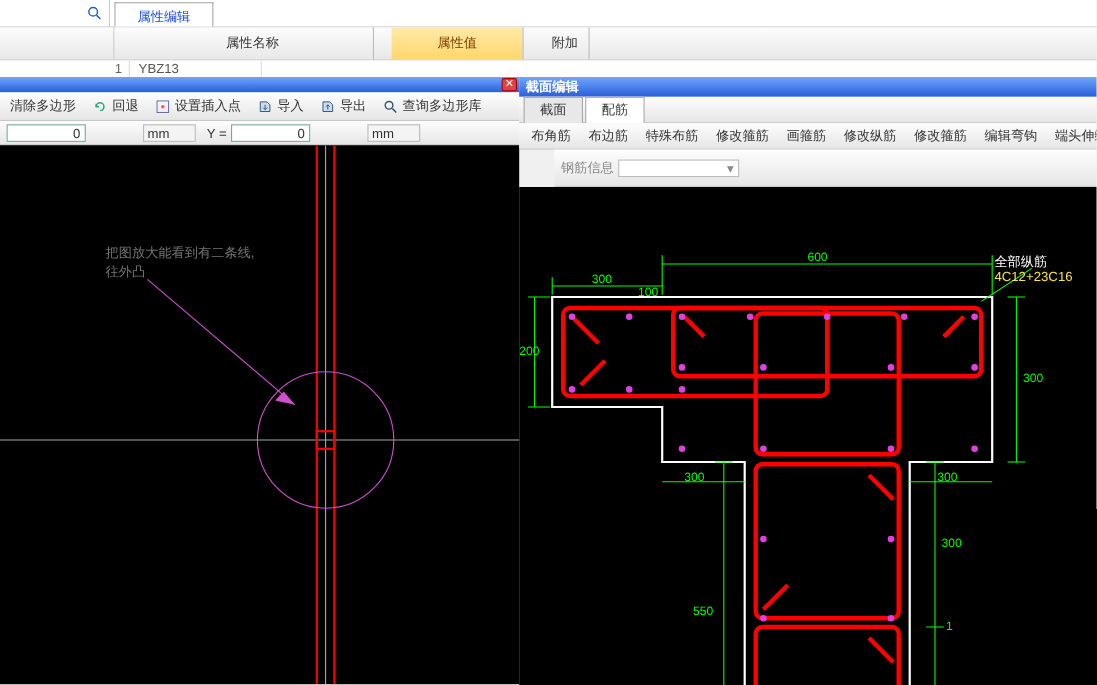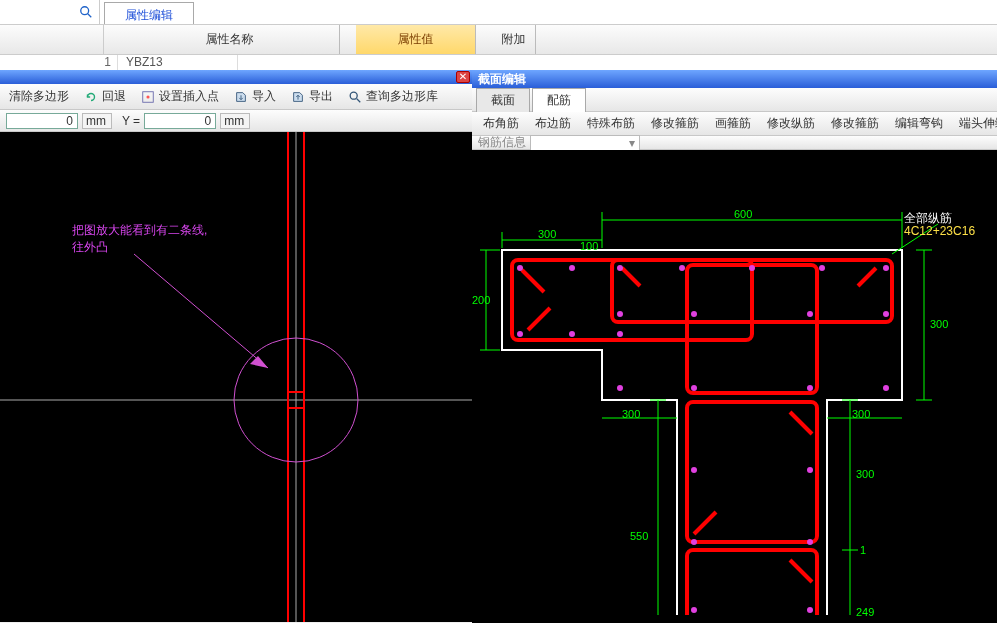--- a/index.html
+++ b/index.html
@@ -33,7 +33,7 @@
 
   .coord-bar { height: 22px; background: linear-gradient(#fdfdfd,#e6e6e6); border-bottom: 1px solid #c8c8c8; display: flex; align-items: center; padding-left: 6px; gap: 4px; color: #333; }
   .coord-input { width: 72px; height: 16px; border: 1px solid #7a9; background: #fff; text-align: right; padding-right: 4px; }
-  .unit-box { width: 30px; height: 16px; border: 1px solid #bbb; background: #f4f4f4; display: flex; align-items: center; padding-left: 3px; }
+  .unit-box { width: 48px; height: 16px; border: 1px solid #bbb; background: #f4f4f4; display: flex; align-items: center; padding-left: 3px; margin-left: 48px; }
 
   .cad-canvas { position: relative; width: 472px; height: 490px; background: #000; overflow: hidden; }
 

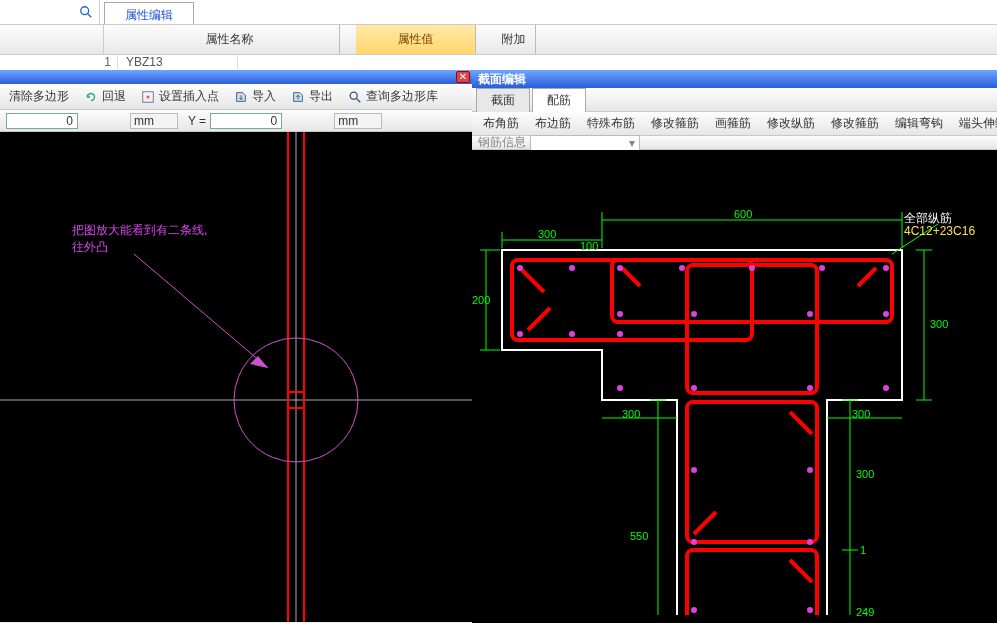--- a/index.html
+++ b/index.html
@@ -48,7 +48,7 @@
   .right-toolbar { height: 24px; background: linear-gradient(#fdfdfd,#e6e6e6); border-bottom: 1px solid #c8c8c8; display: flex; align-items: center; padding-left: 4px; gap: 2px; white-space: nowrap; overflow: hidden; }
   .right-toolbar .tb-btn { padding: 2px 6px; }
 
-  .rebar-info-bar { height: 14px; background: linear-gradient(#fdfdfd,#e6e6e6); border-bottom: 1px solid #c8c8c8; display: flex; align-items: center; padding-left: 6px; gap: 4px; color: #888; }
+  .rebar-info-bar { height: 34px; background: linear-gradient(#fdfdfd,#e6e6e6); border-bottom: 1px solid #c8c8c8; display: flex; align-items: center; padding-left: 6px; gap: 4px; color: #888; margin-left: 32px; }
   .rebar-combo { width: 110px; height: 16px; border: 1px solid #bbb; background: #fff; display: flex; align-items: center; justify-content: flex-end; padding-right: 2px; color: #888; }
   .dd-tri { width: 10px; height: 10px; display: flex; align-items: center; justify-content: center; }
 

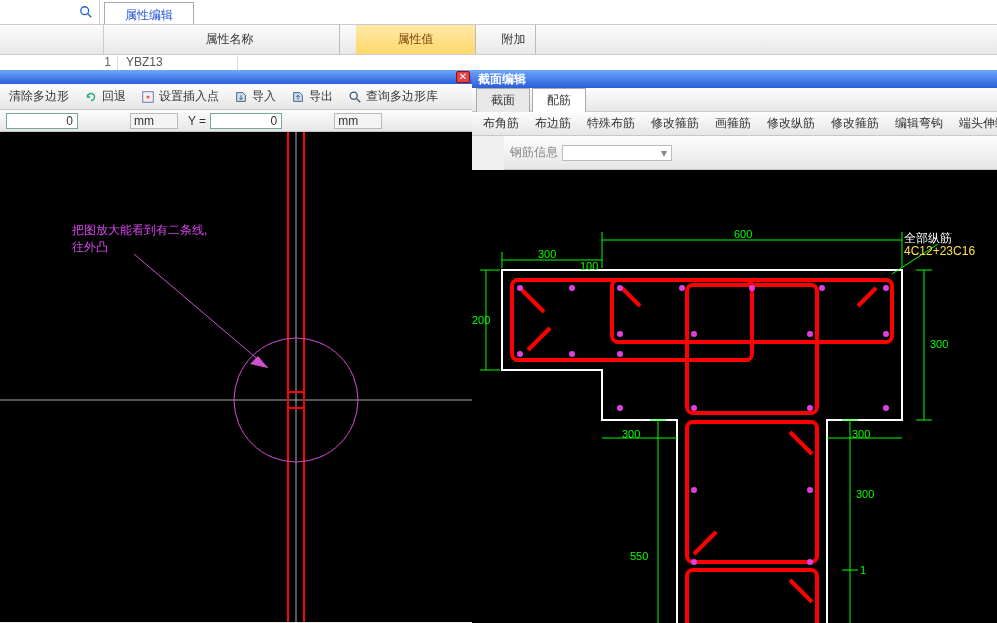--- a/index.html
+++ b/index.html
@@ -162,7 +162,7 @@
       <line x1="134" y1="122" x2="268" y2="236" stroke="#d050d0" stroke-width="1"></line>
       <polygon points="268,236 258,224 250,232" fill="#d050d0"></polygon>
     </svg>
-    <div style="position:absolute;left:72px;top:90px;color:#d946ef;font-size:13px;">
+    <div style="position:absolute;left:96px;top:90px;color:#737373;font-size:13px;">
       <div>把图放大能看到有二条线,</div>
       <div>往外凸</div>
     </div>

